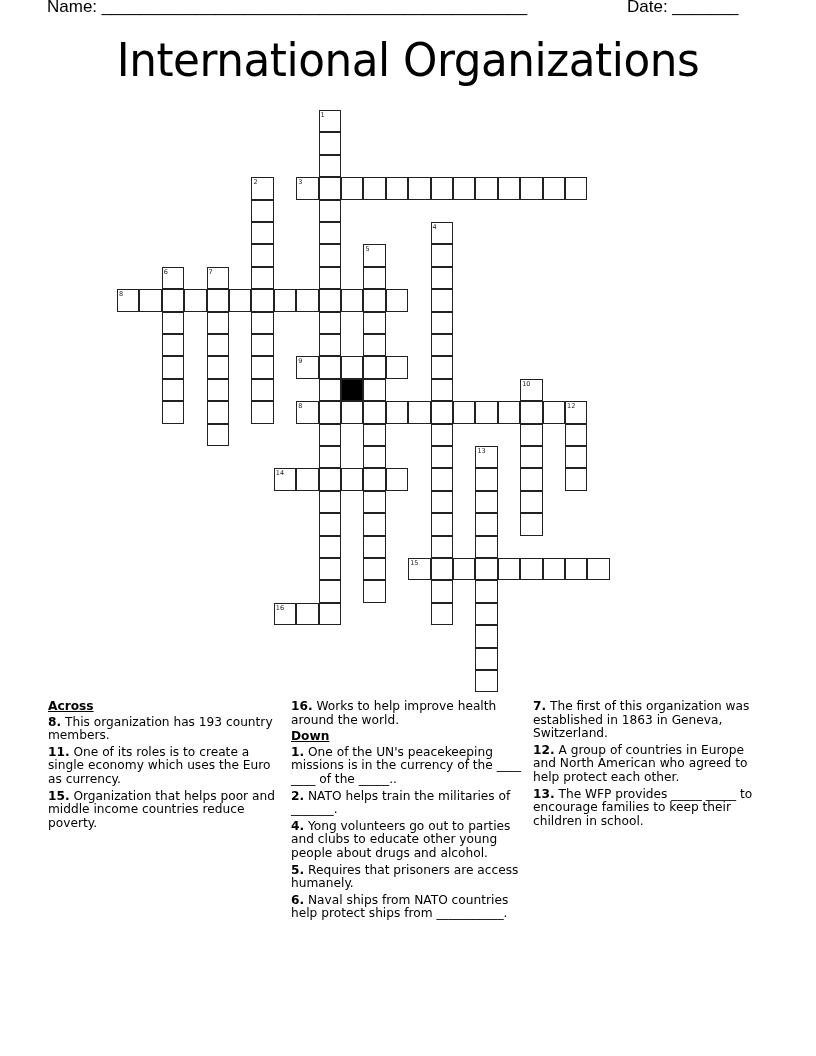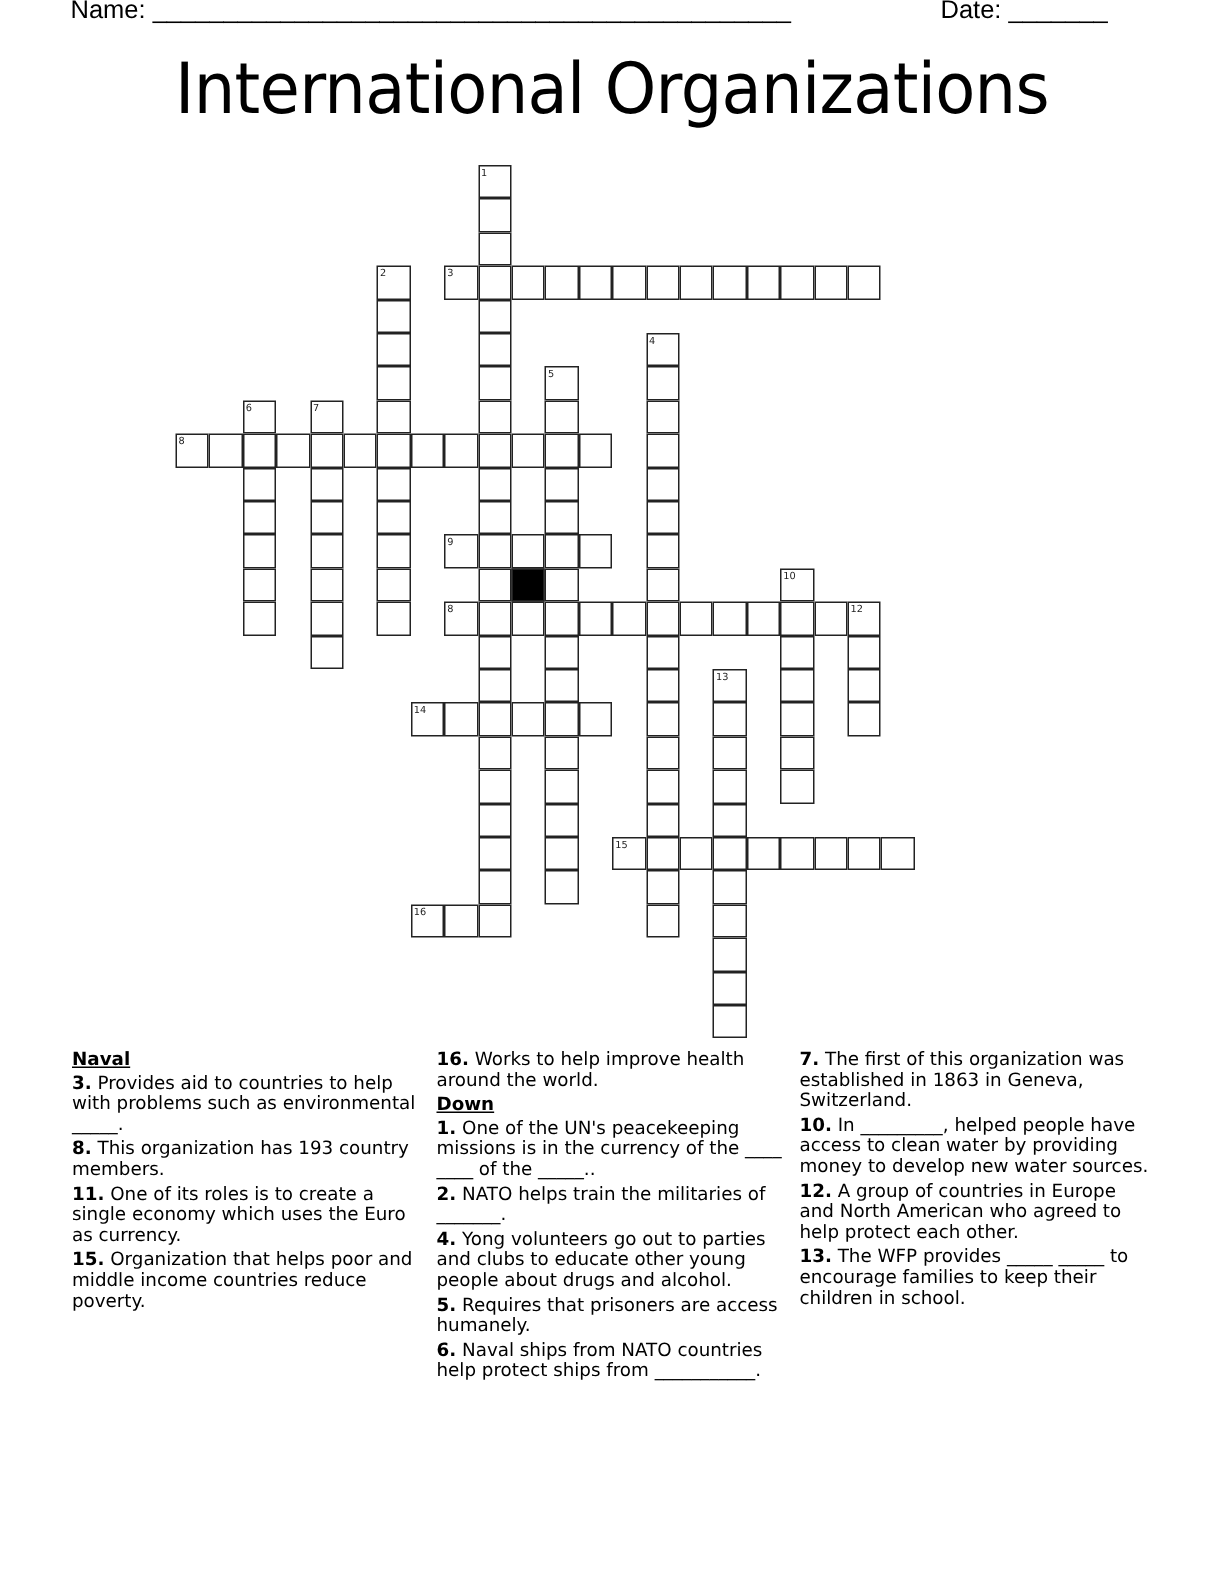--- a/index.html
+++ b/index.html
@@ -231,7 +231,7 @@
   </div>
 
 <div class="clues col1">
-  <div class="clue-heading">Naval</div>
+  <div class="clue-heading">Across</div>
   <div class="clue"><b>3.</b><span> Provides aid to countries to help with problems such as environmental _____.</span></div>
   <div class="clue"><b>8.</b><span> This organization has 193 country members.</span></div>
   <div class="clue"><b>11.</b><span> One of its roles is to create a single economy which uses the Euro as currency.</span></div>

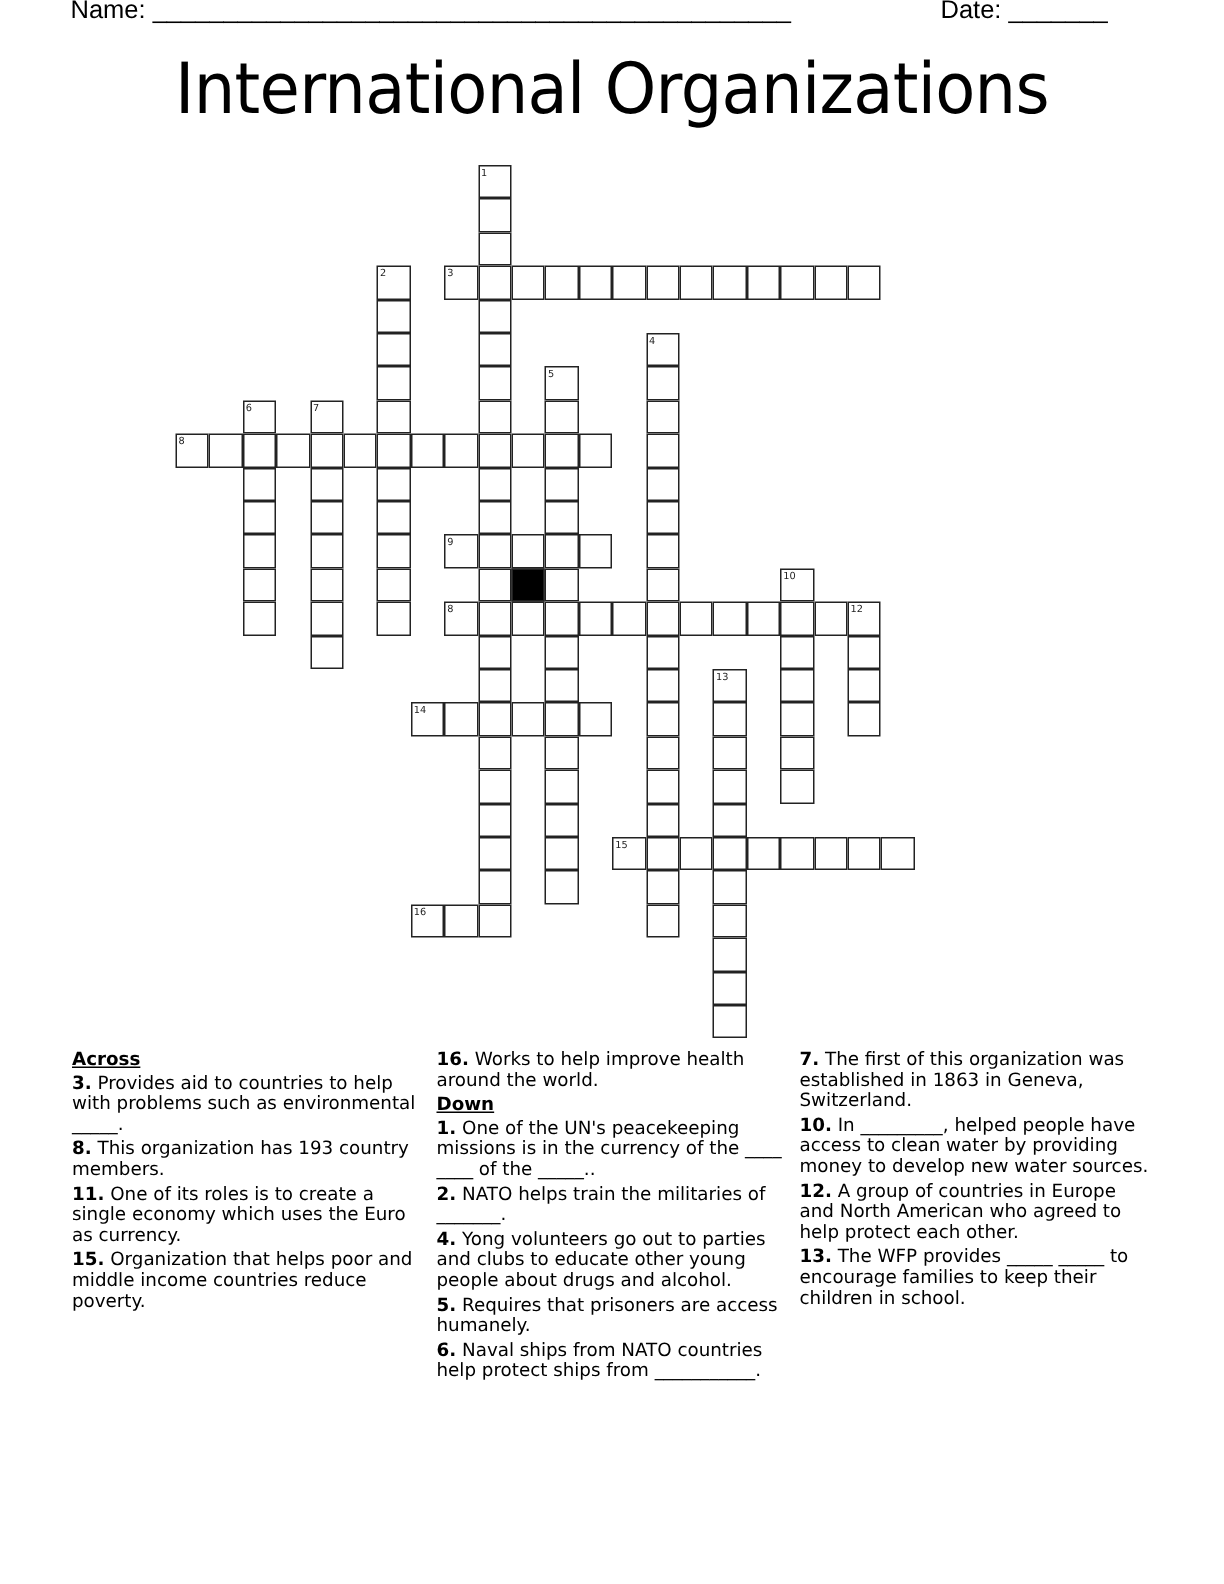--- a/index.html
+++ b/index.html
@@ -232,7 +232,6 @@
 
 <div class="clues col1">
   <div class="clue-heading">Across</div>
-  <div class="clue"><b>3.</b><span> Provides aid to countries to help with problems such as environmental _____.</span></div>
   <div class="clue"><b>8.</b><span> This organization has 193 country members.</span></div>
   <div class="clue"><b>11.</b><span> One of its roles is to create a single economy which uses the Euro as currency.</span></div>
   <div class="clue"><b>15.</b><span> Organization that helps poor and middle income countries reduce poverty.</span></div>

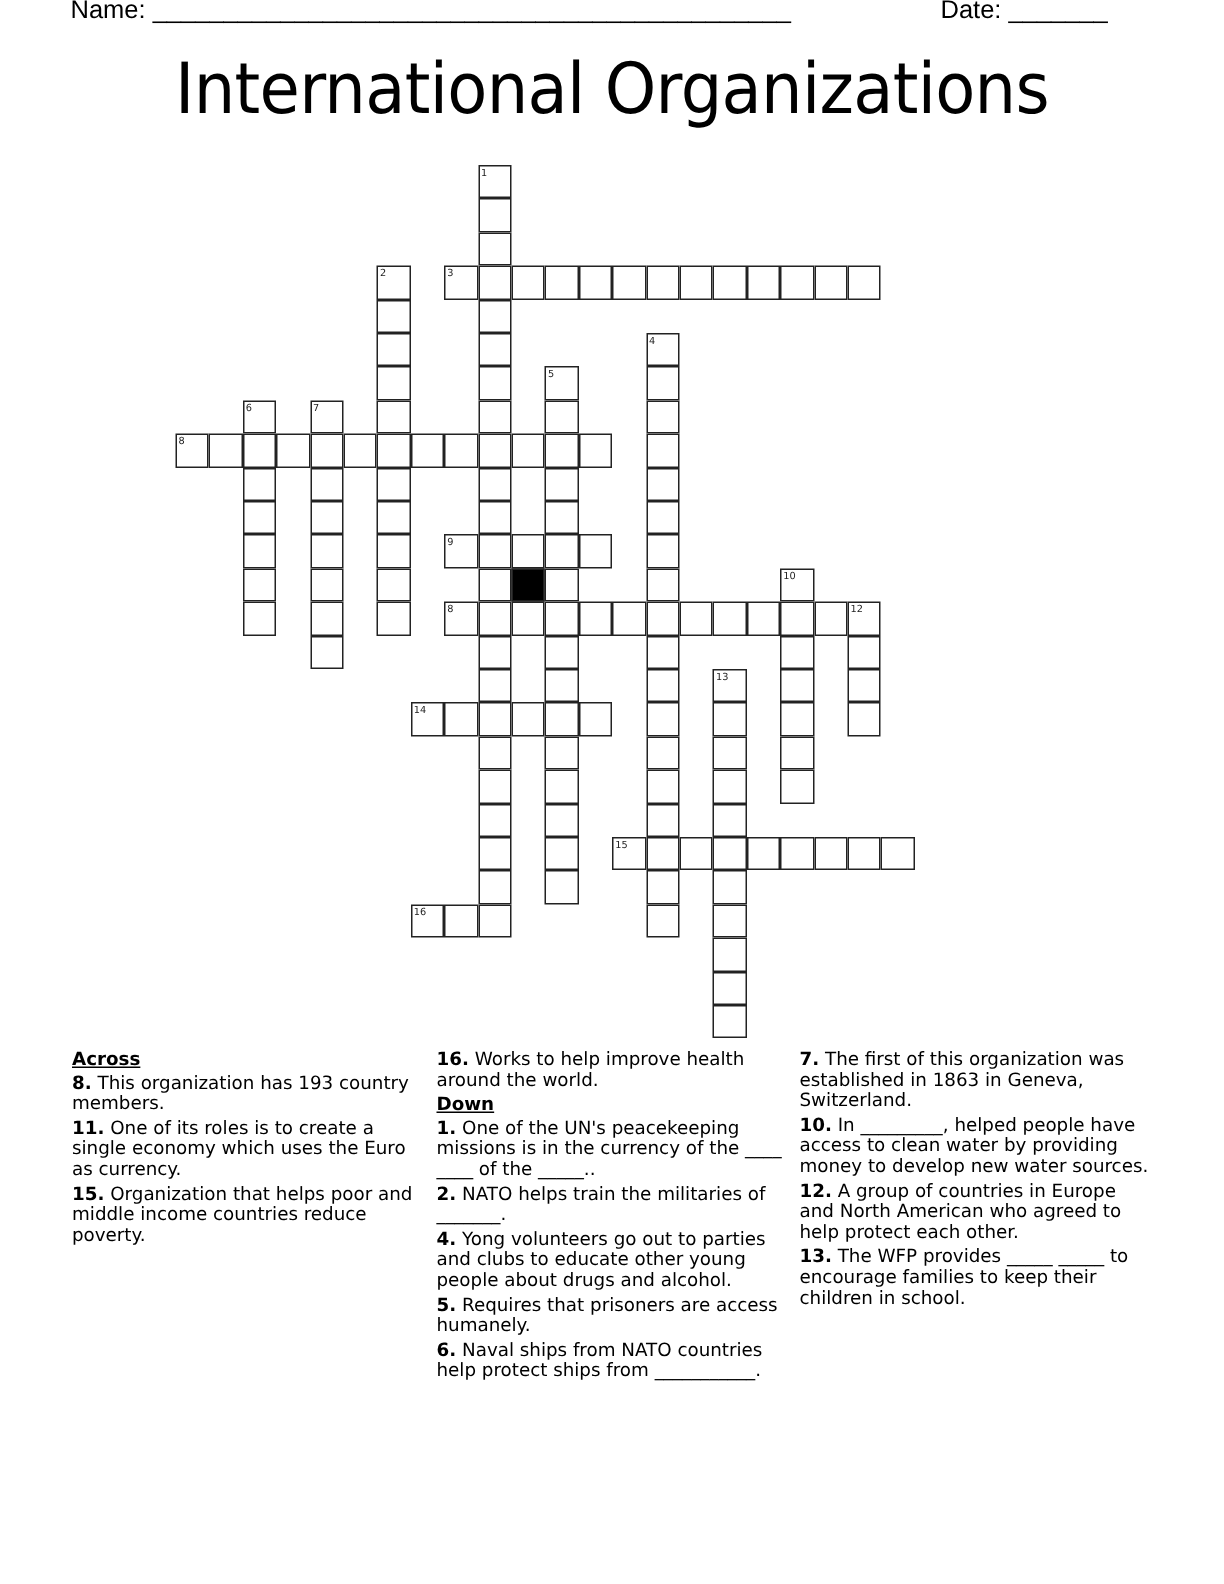--- a/index.html
+++ b/index.html
@@ -249,7 +249,6 @@
 
 <div class="clues col3">
   <div class="clue"><b>7.</b><span> The first of this organization was established in 1863 in Geneva, Switzerland.</span></div>
-  <div class="clue"><b>10.</b><span> In _________, helped people have access to clean water by providing money to develop new water sources.</span></div>
   <div class="clue"><b>12.</b><span> A group of countries in Europe and North American who agreed to help protect each other.</span></div>
   <div class="clue"><b>13.</b><span> The WFP provides _____ _____ to encourage families to keep their children in school.</span></div>
 </div>

